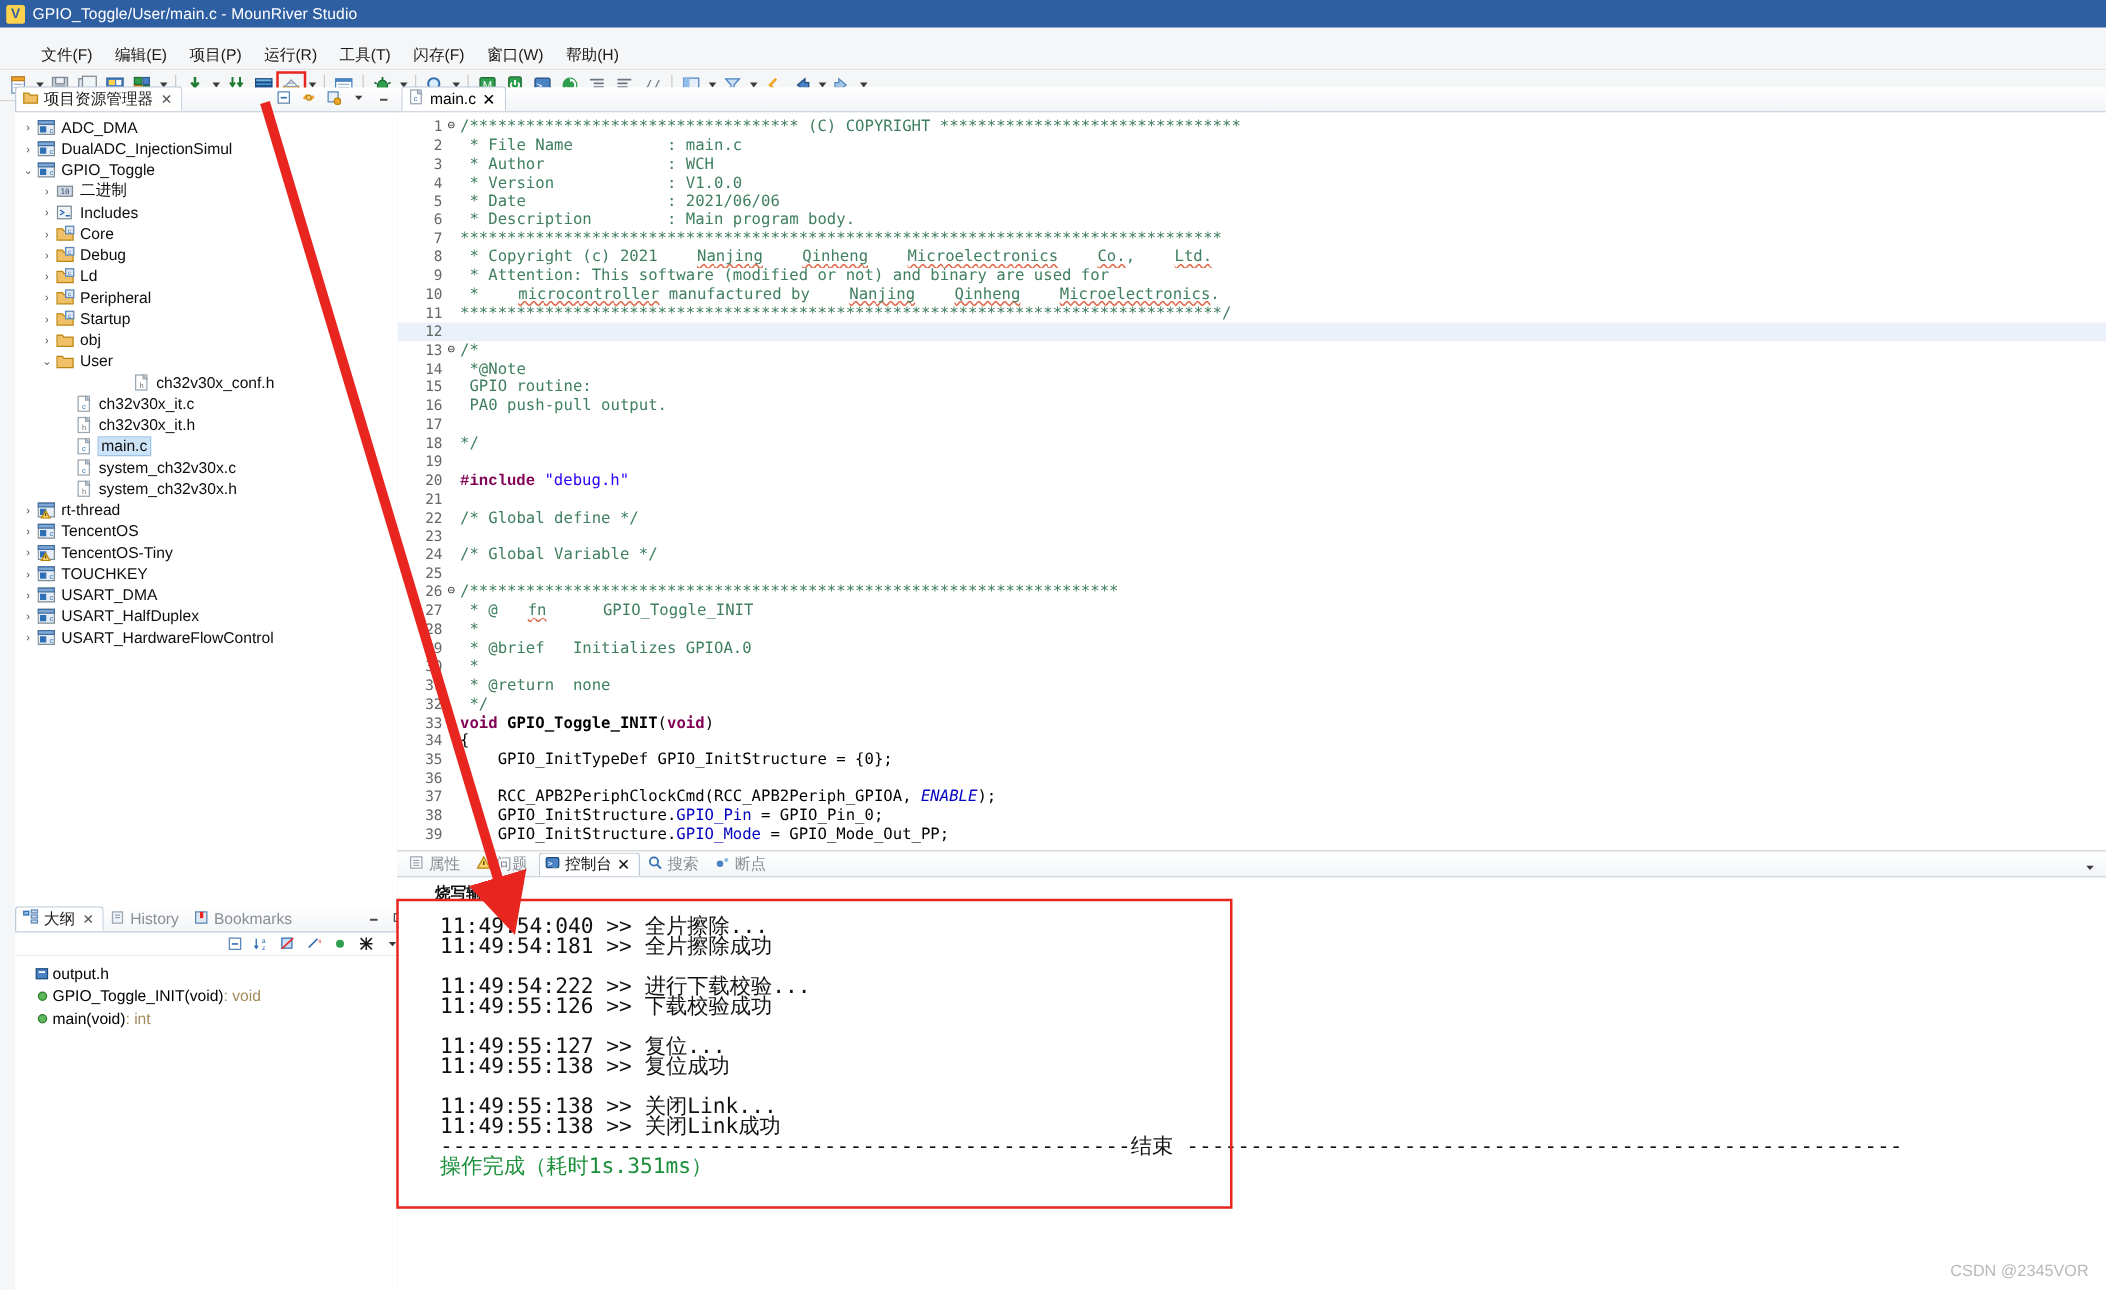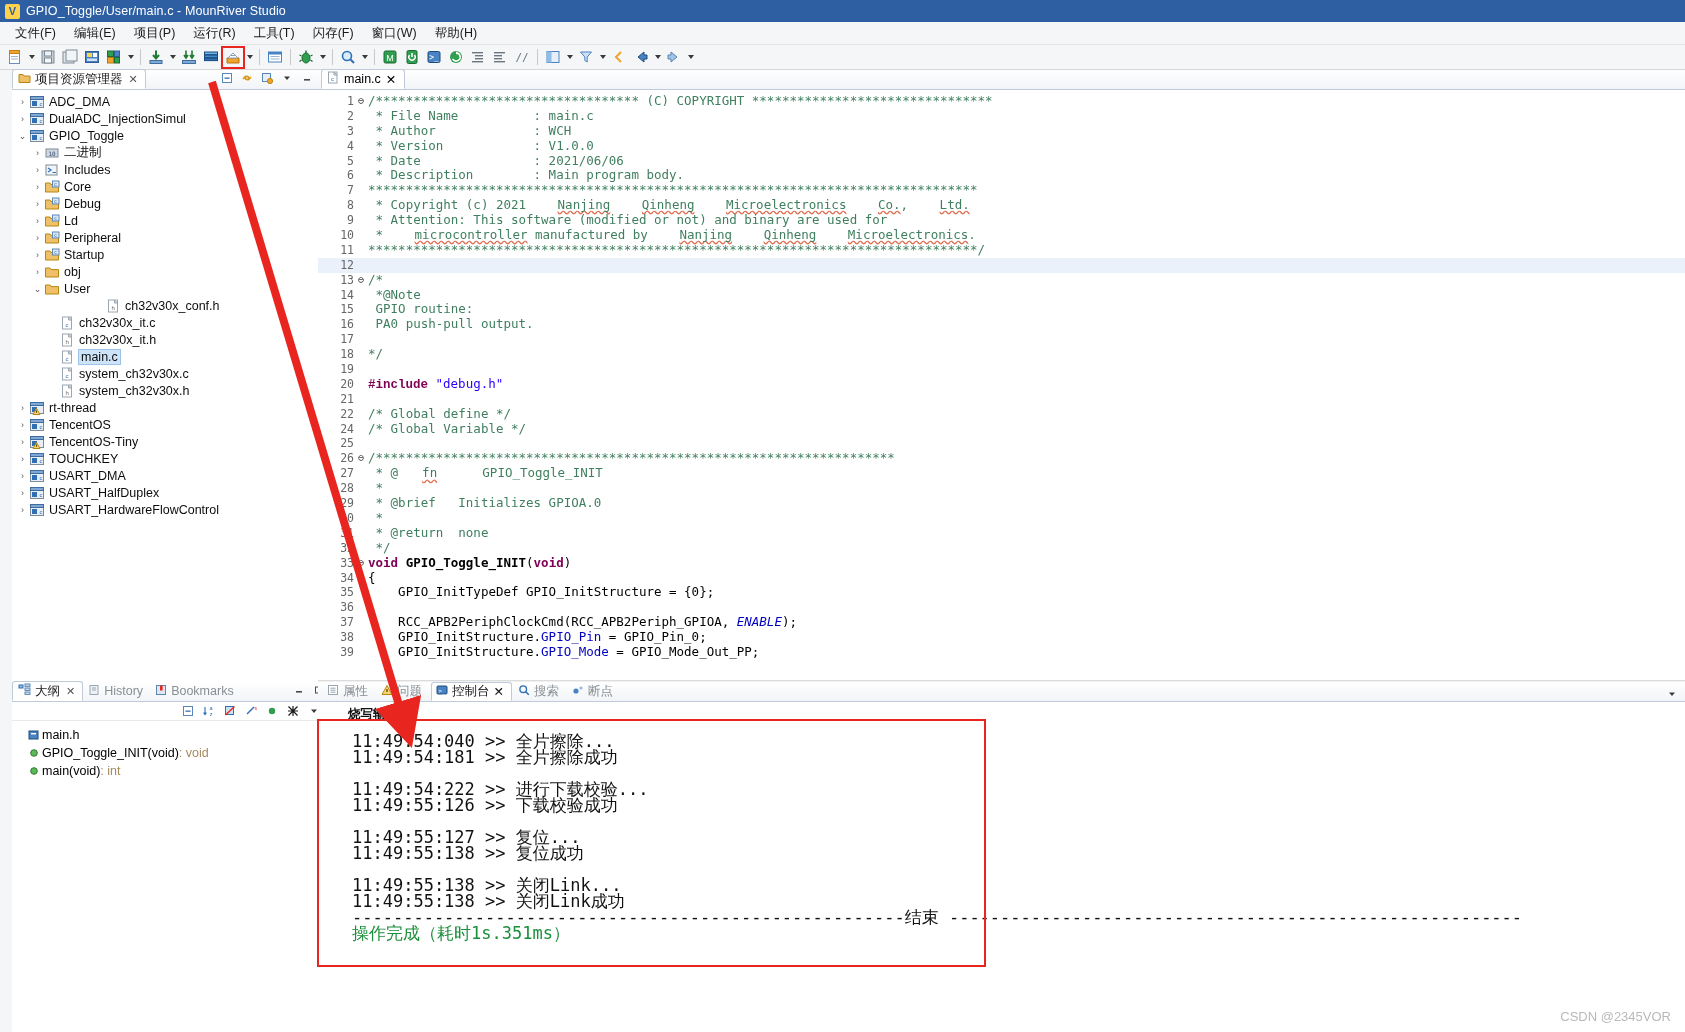--- a/index.html
+++ b/index.html
@@ -29,7 +29,7 @@
   
   .menubar {
     height: 23px; background: #f5f6f7; display: flex; align-items: center;
-    padding-left: 6px; border-bottom: 1px solid #e3e3e3;
+    padding-left: 24px; border-bottom: 1px solid #e3e3e3; margin-top: 11px;
   }
   .menubar .mi {
     padding: 2px 9px; font-size: 12.5px; color: #1a1a1a; cursor: default; white-space: nowrap;

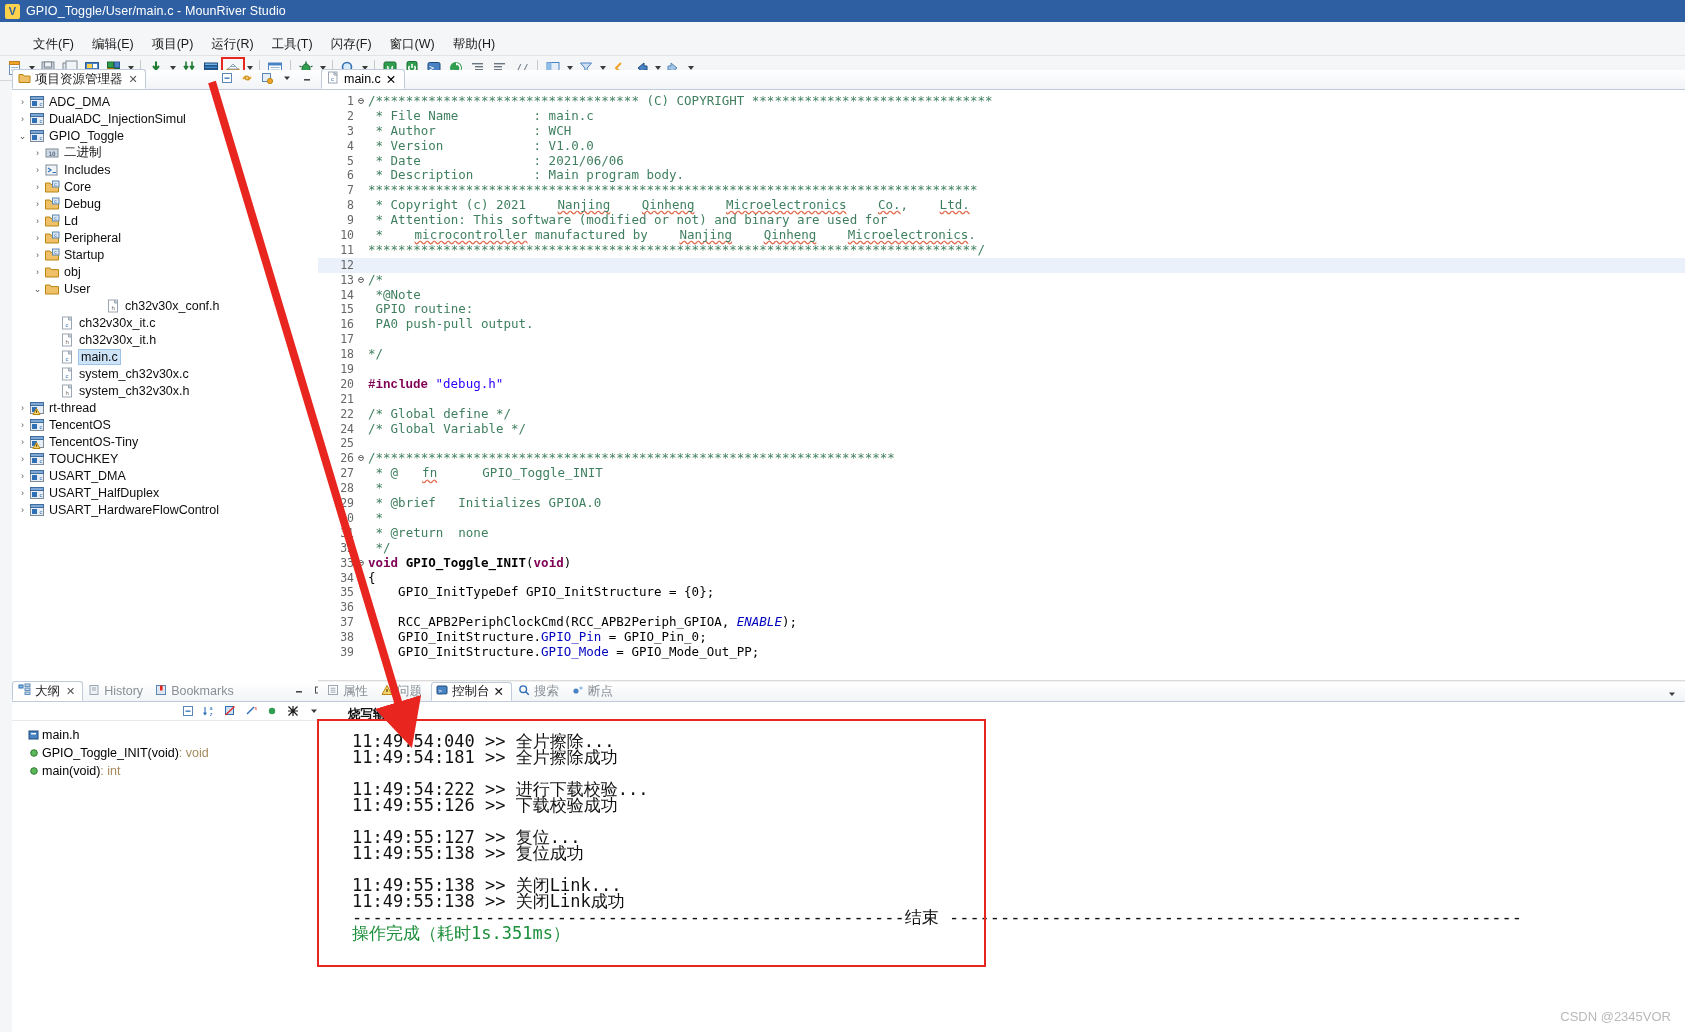--- a/index.html
+++ b/index.html
@@ -870,6 +870,7 @@
           <div class="cl"><span class="gut">20</span><span class="fold"></span><span class="src"><span class="pp">#include</span> <span class="str">"debug.h"</span></span></div>
           <div class="cl"><span class="gut">21</span><span class="fold"></span><span class="src"></span></div>
           <div class="cl"><span class="gut">22</span><span class="fold"></span><span class="src"><span class="cm">/* Global define */</span></span></div>
+          <div class="cl"><span class="gut">23</span><span class="fold"></span><span class="src"></span></div>
           <div class="cl"><span class="gut">24</span><span class="fold"></span><span class="src"><span class="cm">/* Global Variable */</span></span></div>
           <div class="cl"><span class="gut">25</span><span class="fold"></span><span class="src"></span></div>
           <div class="cl"><span class="gut">26</span><span class="fold">⊖</span><span class="src"><span class="cm">/*********************************************************************</span></span></div>

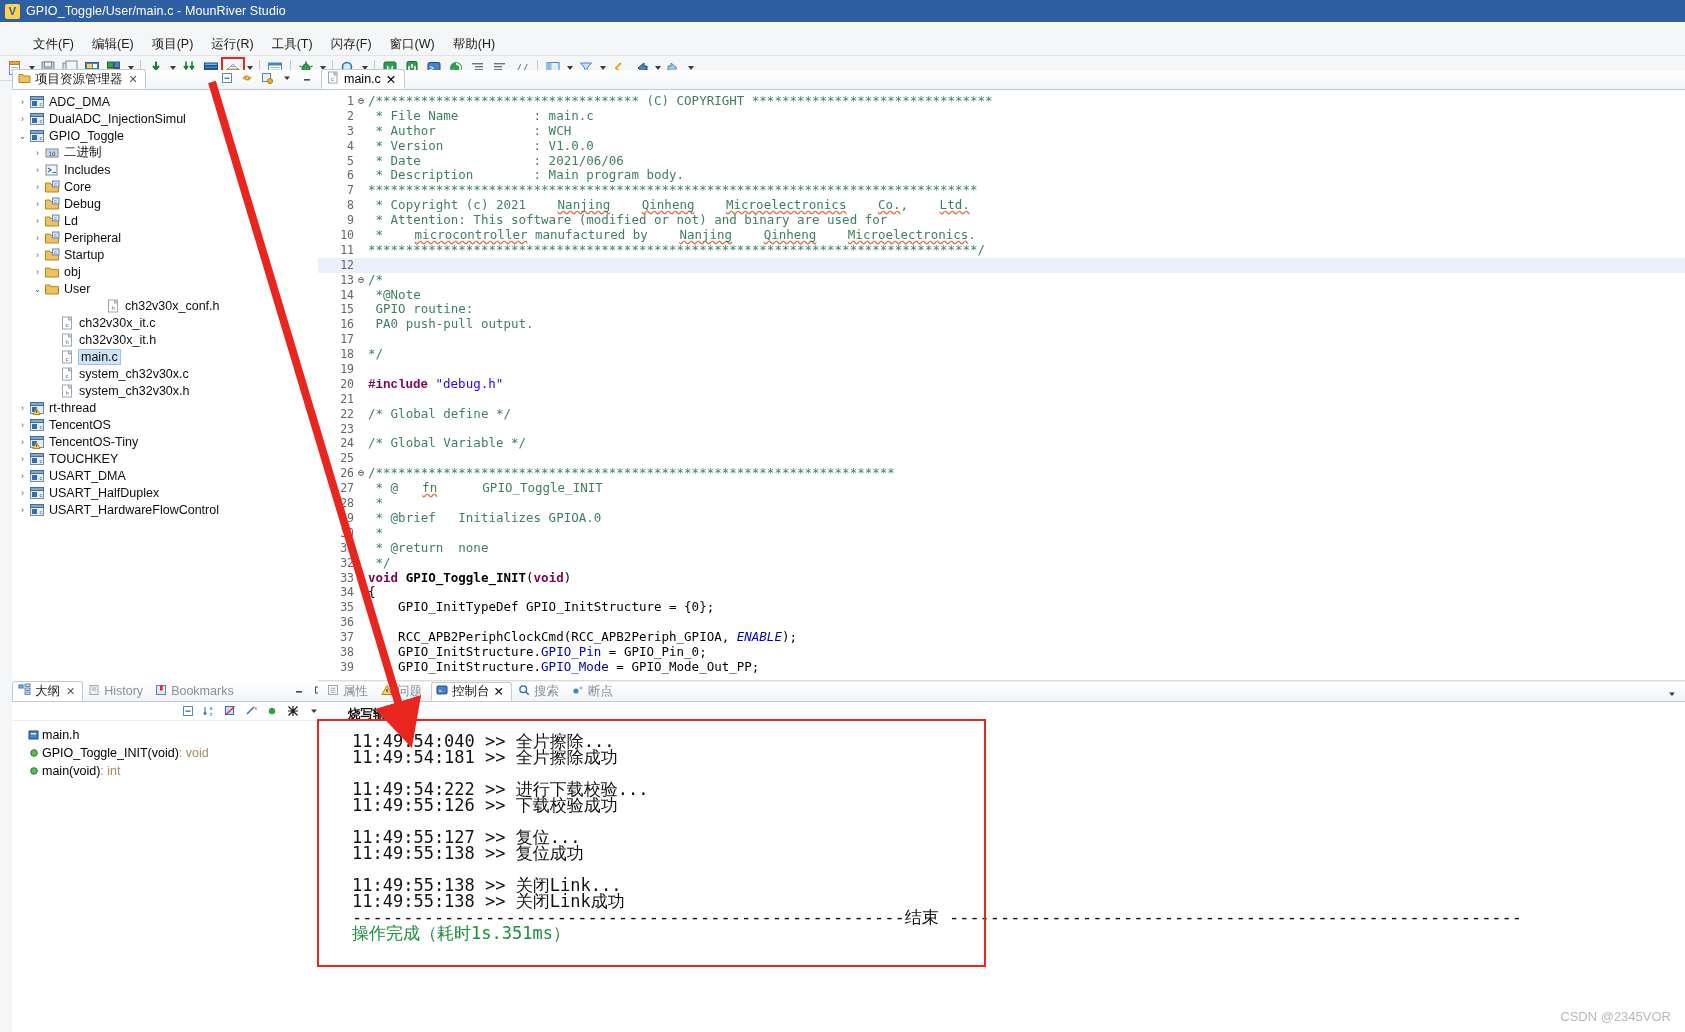--- a/index.html
+++ b/index.html
@@ -90,7 +90,7 @@
   .outlinewrap { position: absolute; left: 0; width: 318px; bottom: 0; top: 612px; background: #fff; }
   .outline-tabs {
     height: 20px; display: flex; align-items: flex-end; position: relative;
-    background: linear-gradient(#ffffff,#f2f4f7); border-bottom: 1px solid #bfcbd8;
+    background: linear-gradient(#ffffff,#f2f4f7); border-bottom: 1px solid #bfcbd8; margin-top: 44px;
   }
   .outline-toolrow {
     height: 19px; display: flex; justify-content: flex-end; align-items: center;

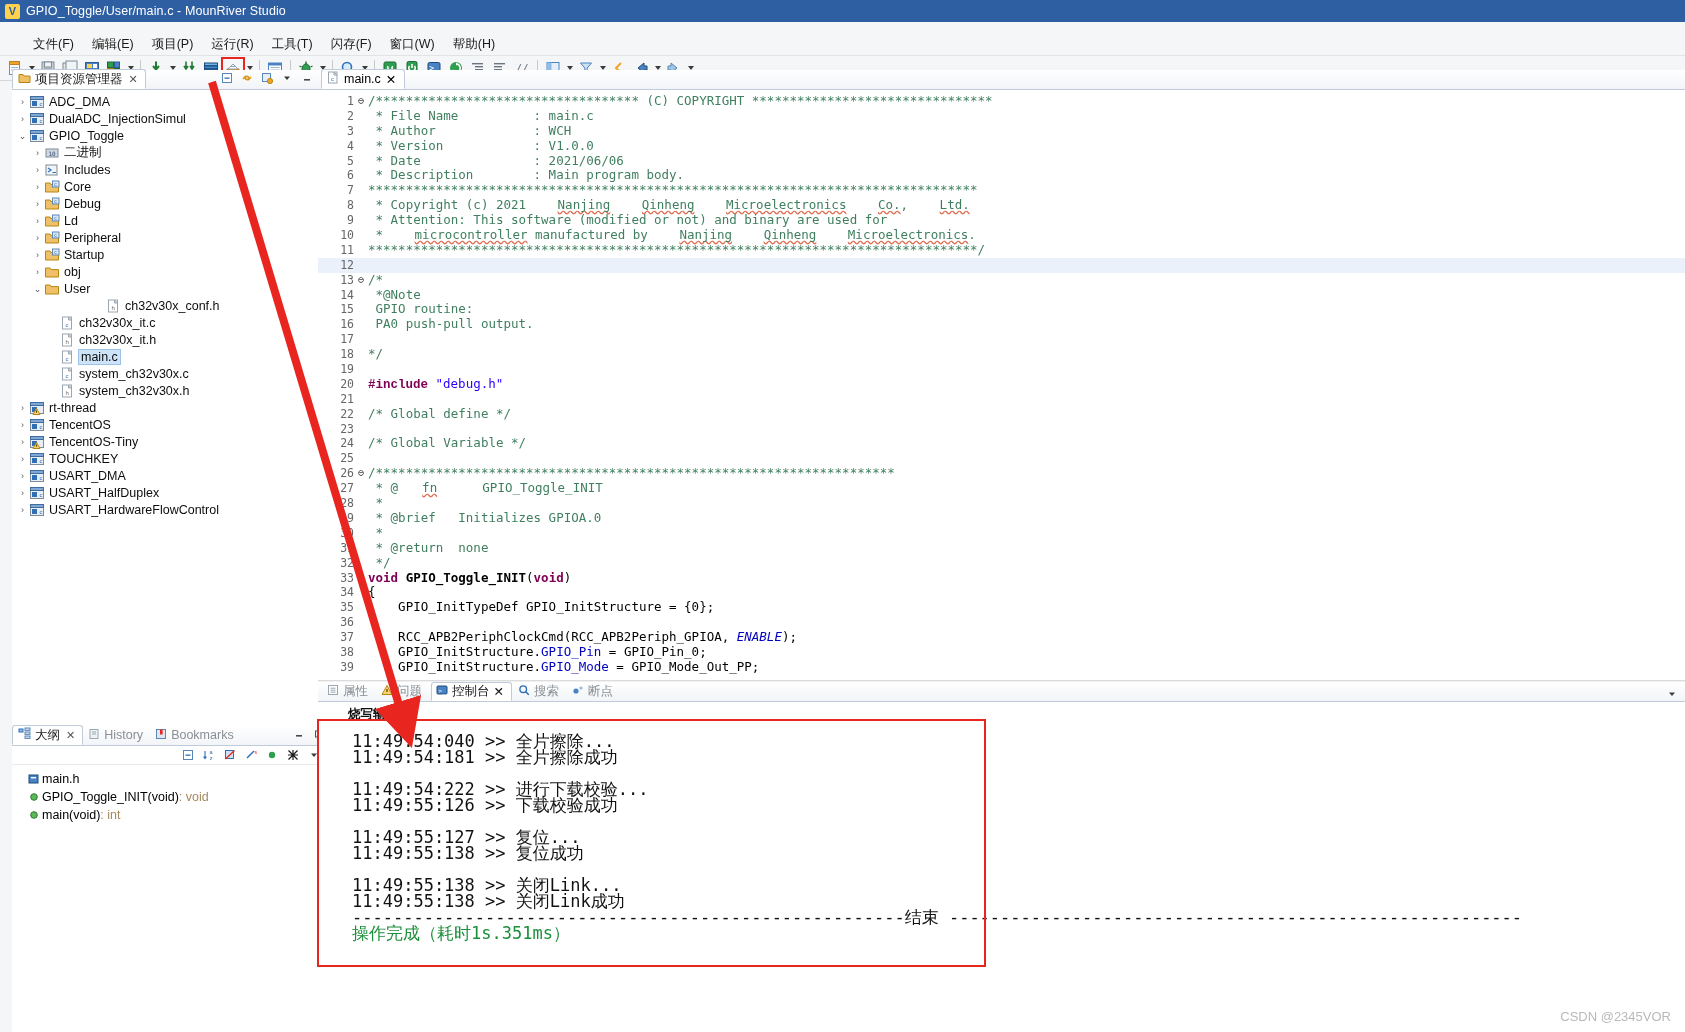--- a/index.html
+++ b/index.html
@@ -807,7 +807,7 @@
                   <rect x="3" y="4" width="5" height="1.4" fill="#fff"></rect>
                 </svg>
               </span>
-              <span>main.h</span>
+              <span>output.h</span>
             </div>
             <div class="orow">
               <span class="oico">

